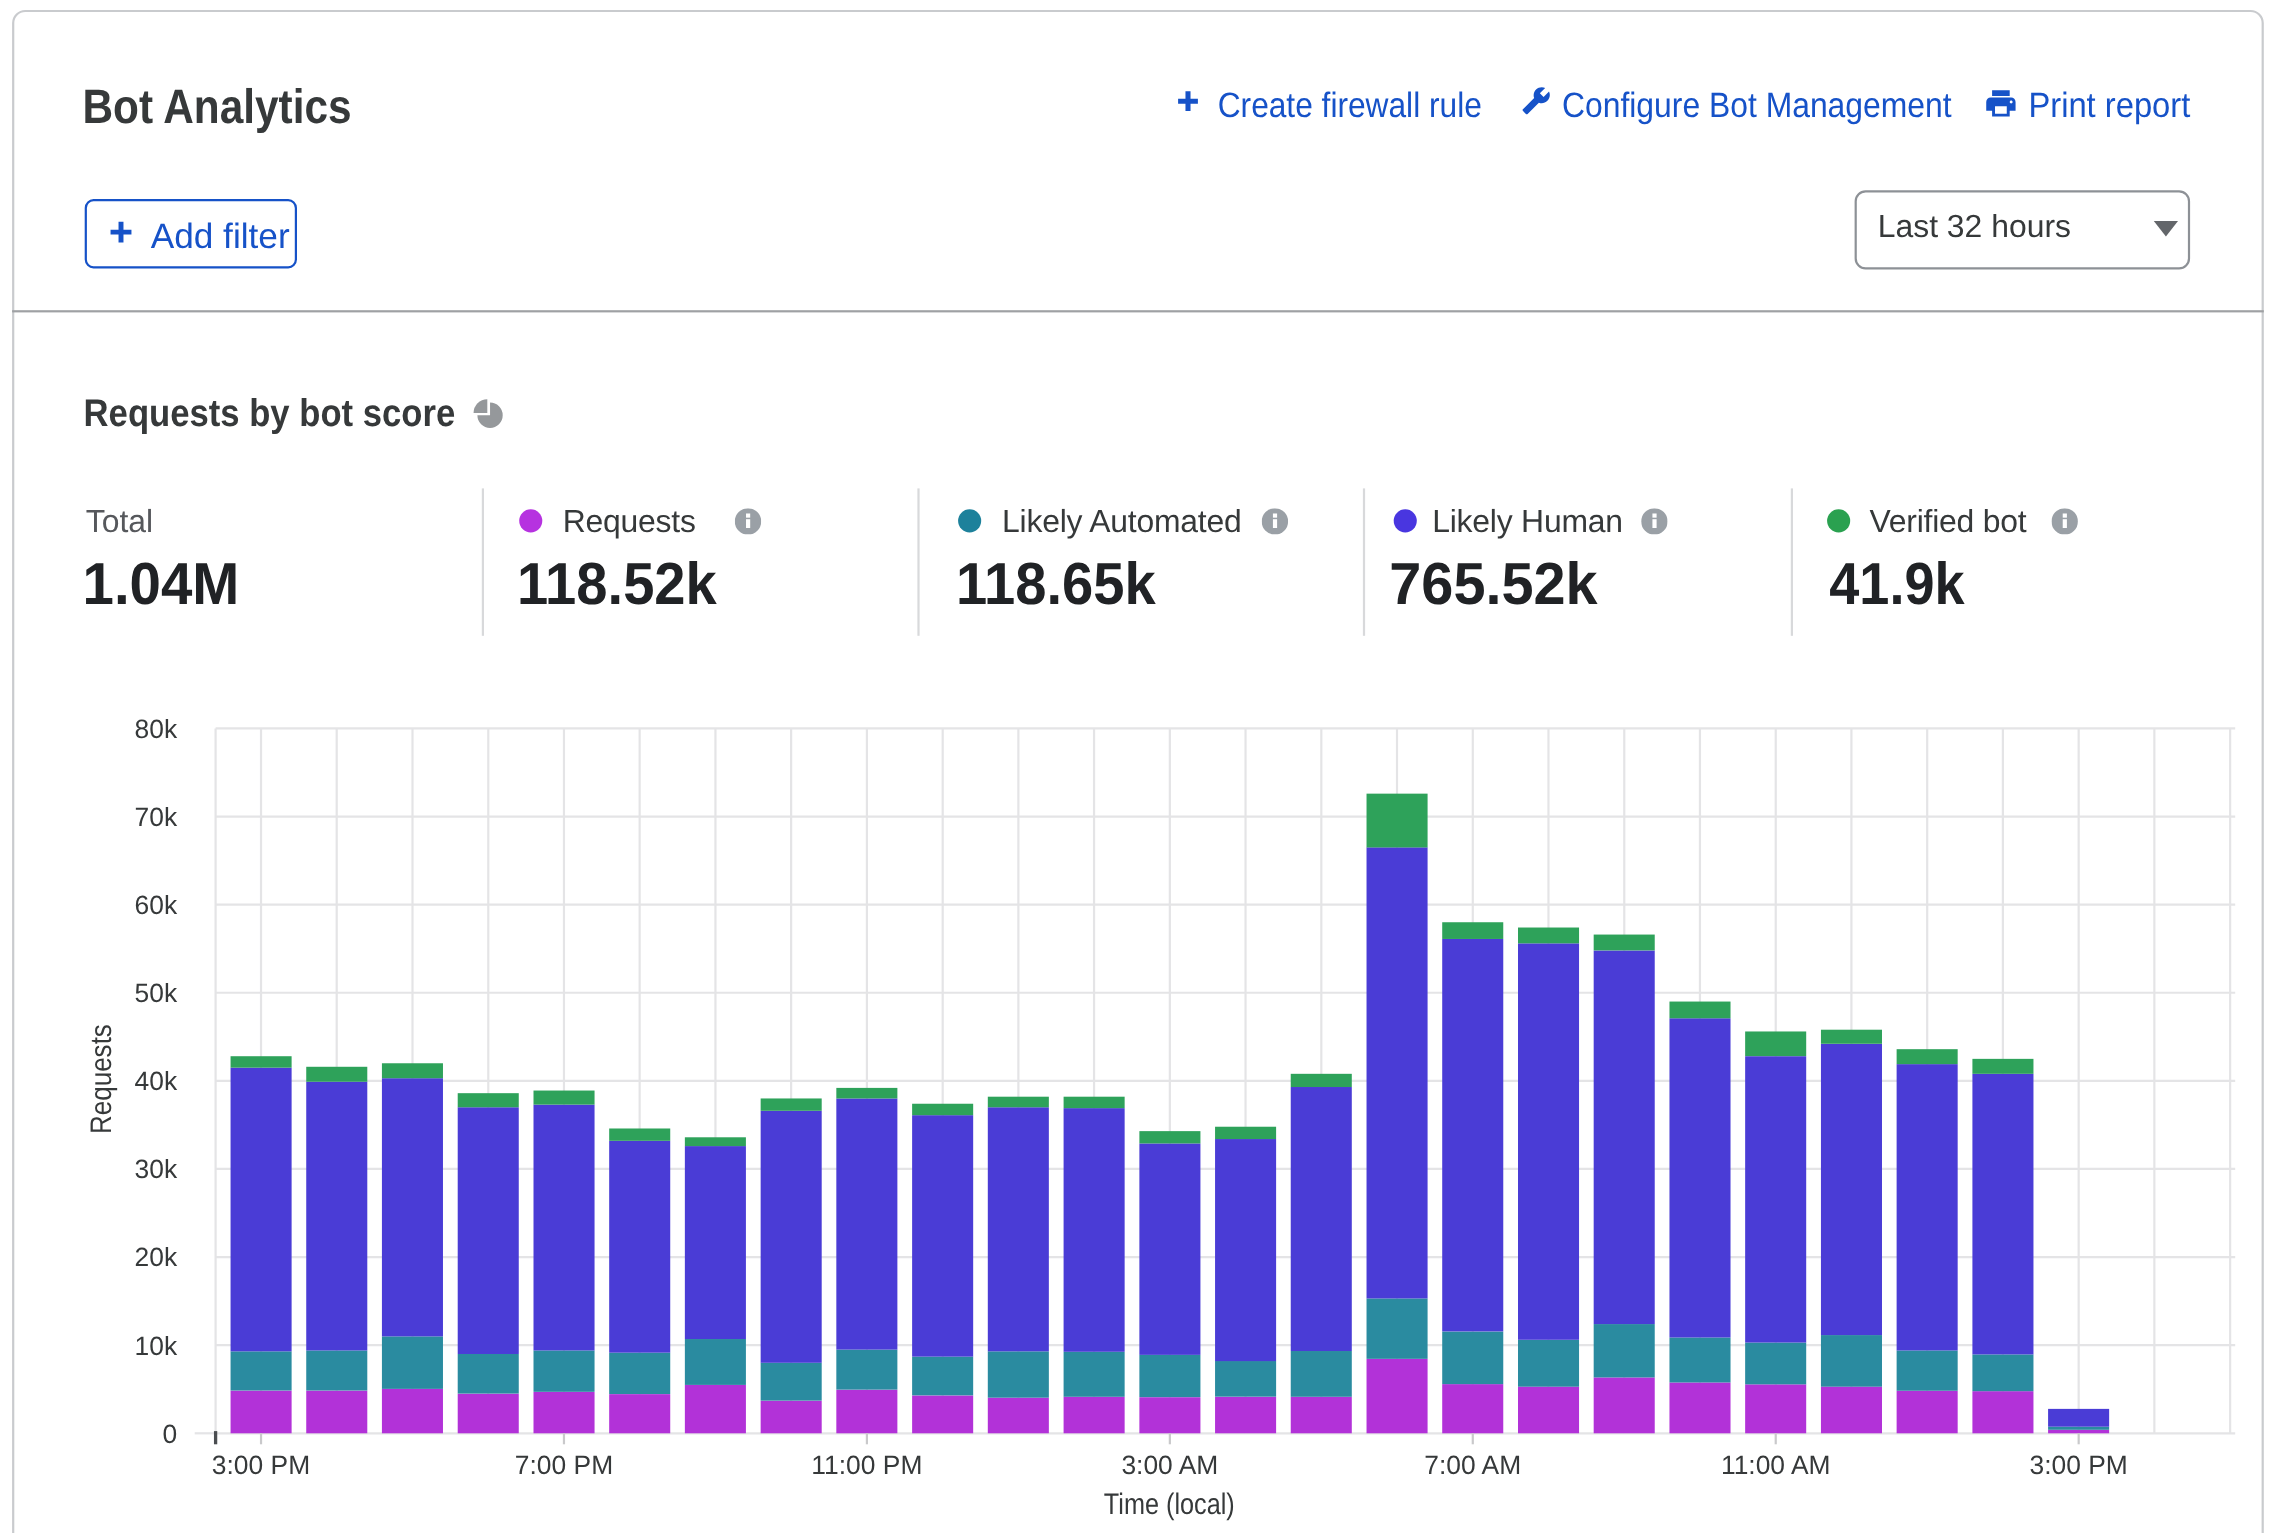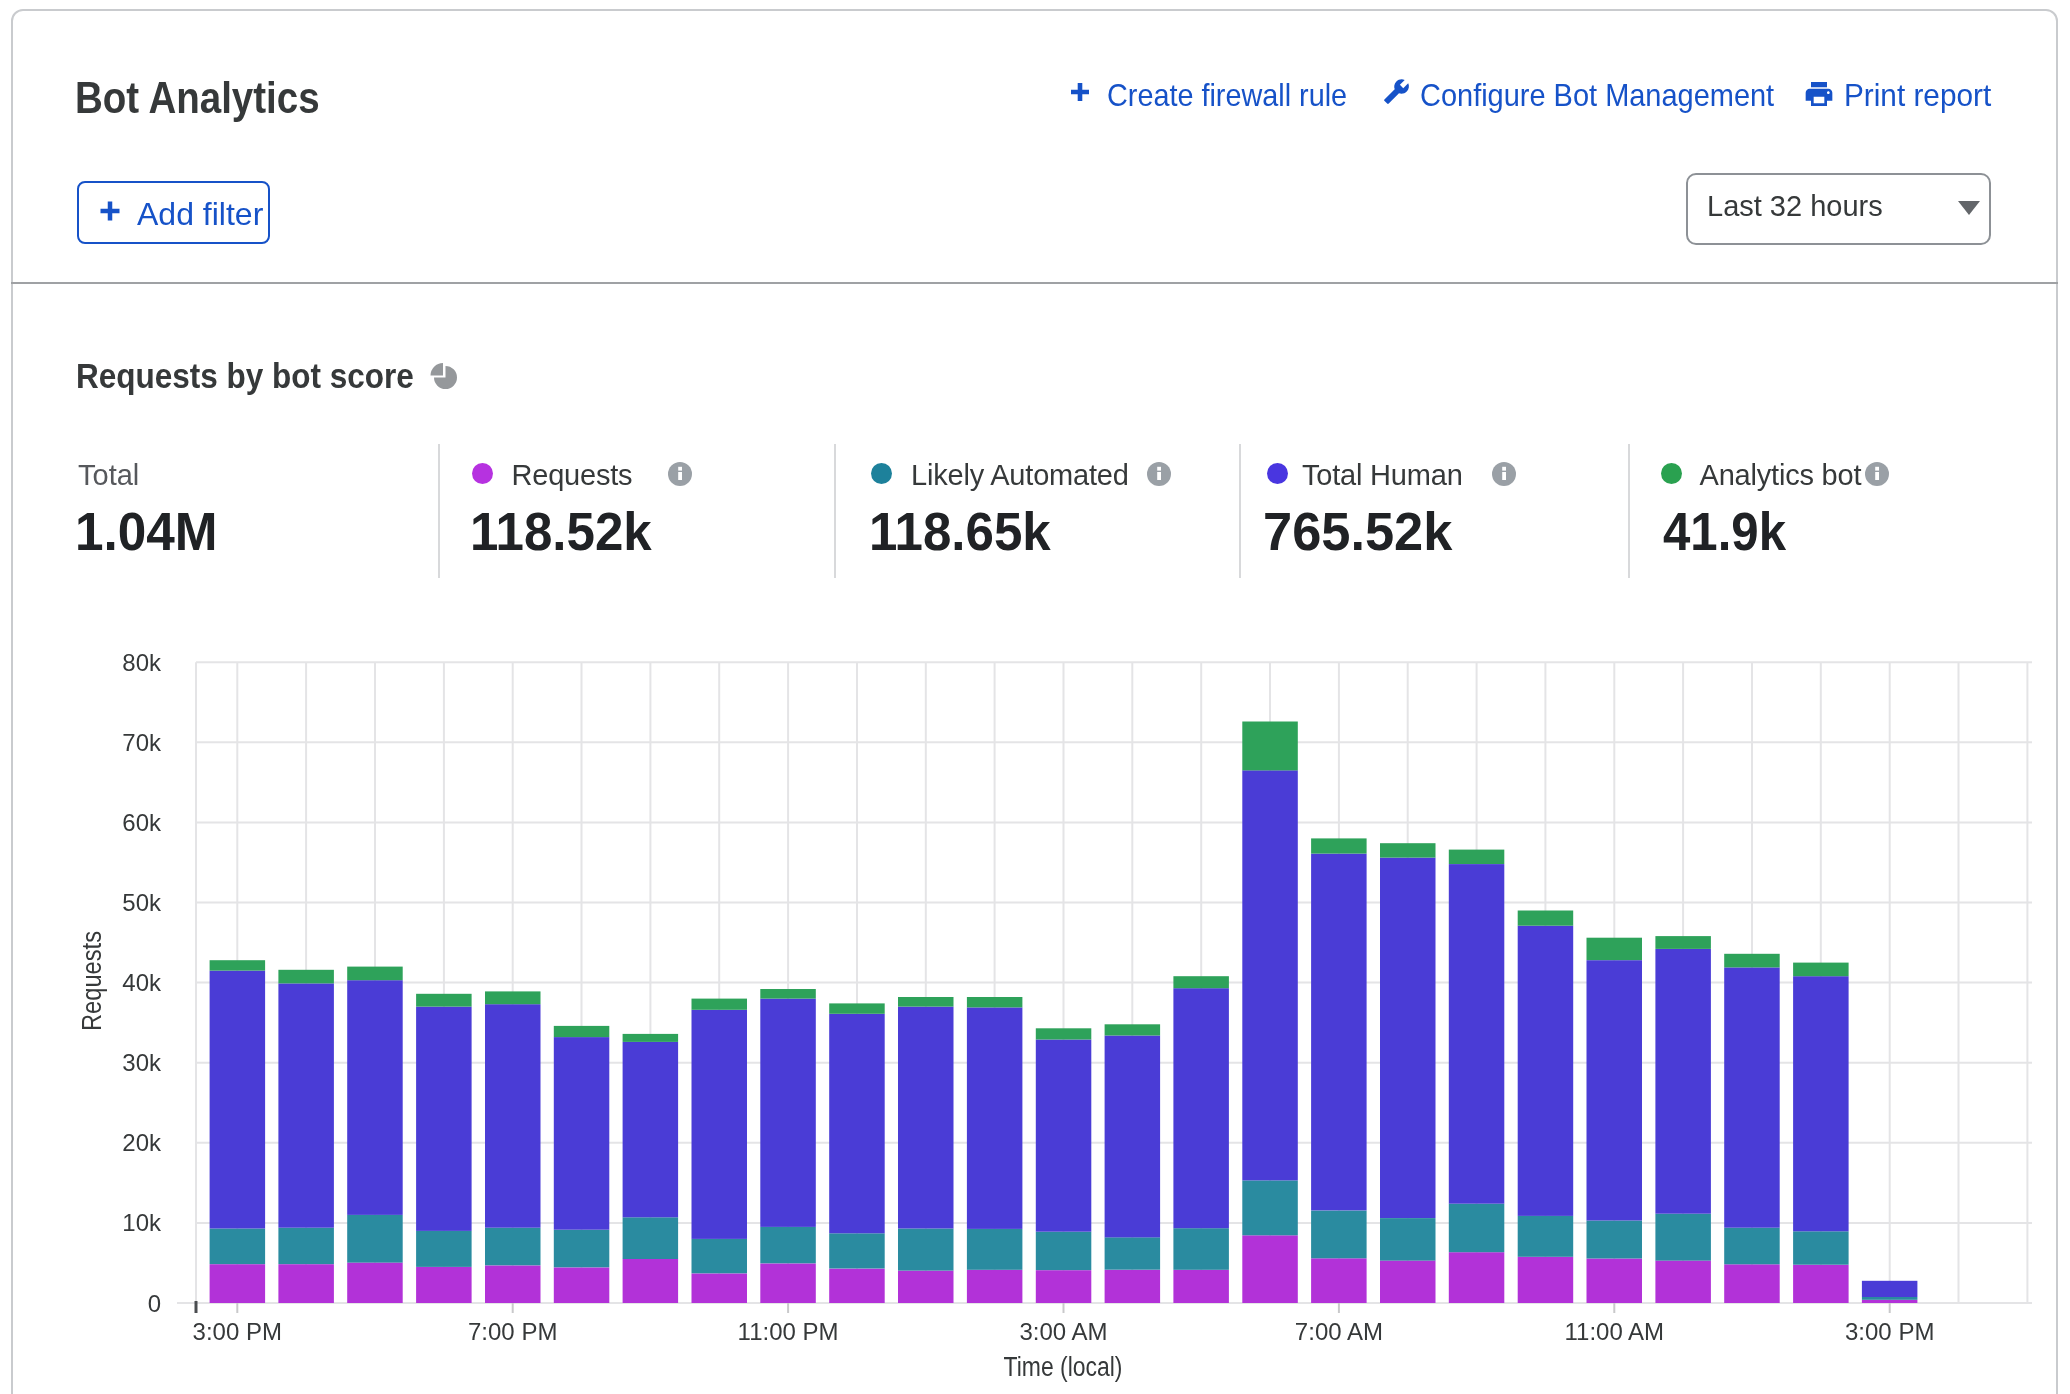--- a/index.html
+++ b/index.html
@@ -60,7 +60,7 @@
   </svg>
 <div style="position:absolute;left:869.0px;top:500px;font-size:54px;color:#202225;line-height:1.15;white-space:pre;font-weight:bold;transform:scaleX(0.945);transform-origin:0 50%">118.65k</div>
 <div style="position:absolute;left:1267.0px;top:463.0px;width:21px;height:21px;border-radius:50%;background:#4936e0"></div>
-<div style="position:absolute;left:1302.0px;top:459px;font-size:29px;color:#36393a;line-height:1.15;white-space:pre;letter-spacing:-0.2px">Total Human</div>
+<div style="position:absolute;left:1302.0px;top:459px;font-size:29px;color:#36393a;line-height:1.15;white-space:pre;letter-spacing:-0.2px">Likely Human</div>
 <svg width="24" height="24" style="position:absolute;left:1492px;top:462px">
     <circle cx="12" cy="12" r="12" fill="#9aa0a6"></circle>
     <rect x="10.2" y="10" width="3.8" height="8" fill="#fff"></rect>

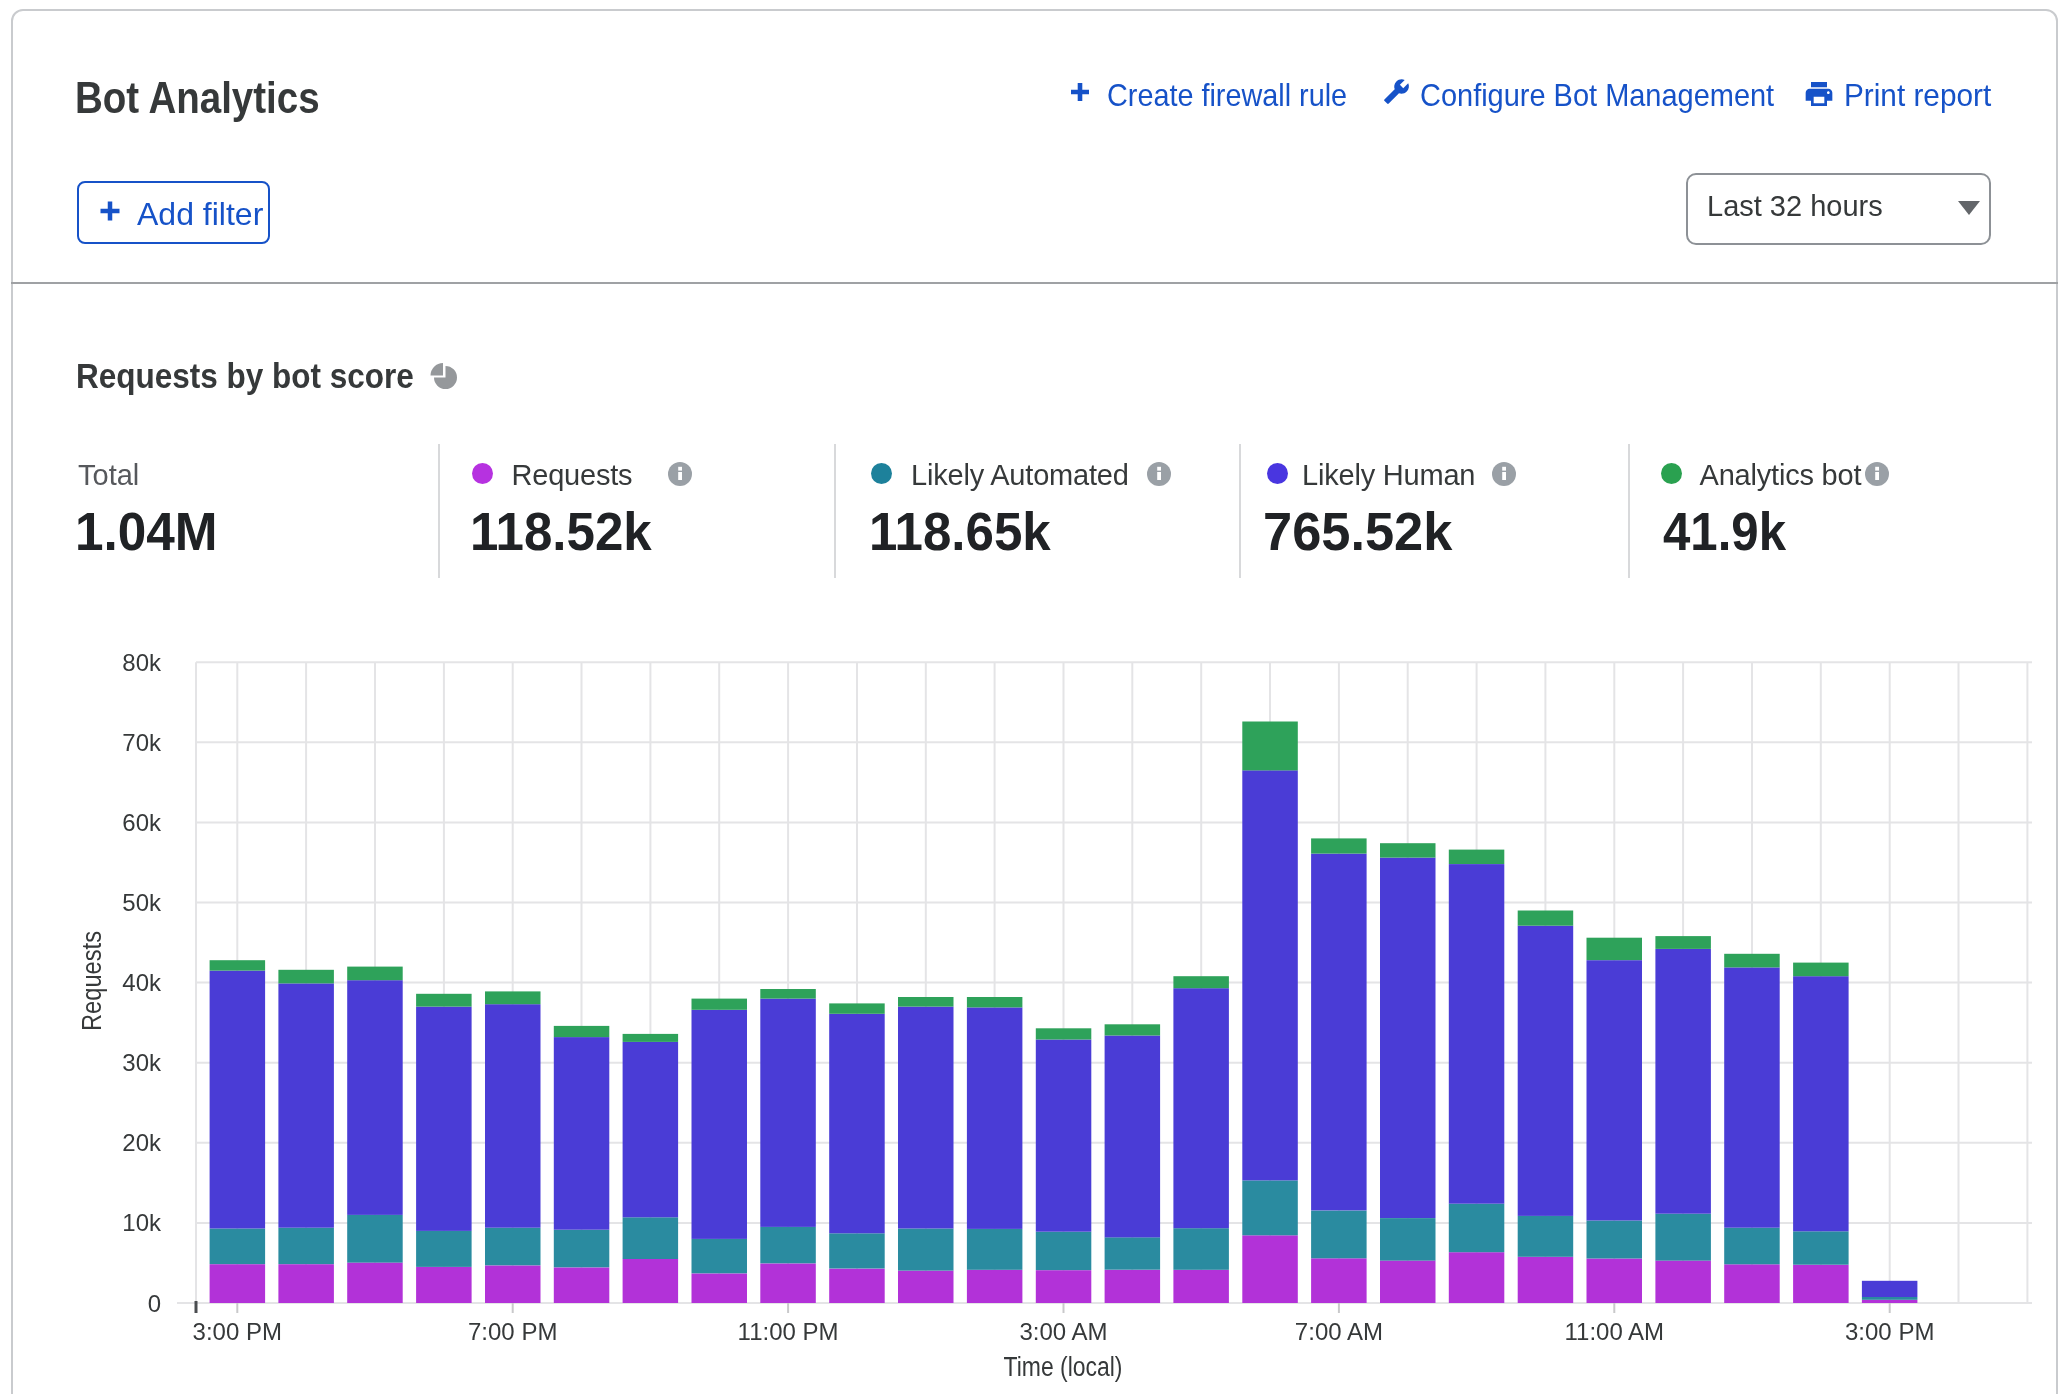--- a/index.html
+++ b/index.html
@@ -68,7 +68,7 @@
   </svg>
 <div style="position:absolute;left:1263.0px;top:500px;font-size:54px;color:#202225;line-height:1.15;white-space:pre;font-weight:bold;transform:scaleX(0.97);transform-origin:0 50%">765.52k</div>
 <div style="position:absolute;left:1661.2px;top:463.0px;width:21px;height:21px;border-radius:50%;background:#2aa150"></div>
-<div style="position:absolute;left:1699.5px;top:459px;font-size:29px;color:#36393a;line-height:1.15;white-space:pre;letter-spacing:-0.2px">Analytics bot</div>
+<div style="position:absolute;left:1699.5px;top:459px;font-size:29px;color:#36393a;line-height:1.15;white-space:pre;letter-spacing:-0.2px">Verified bot</div>
 <svg width="24" height="24" style="position:absolute;left:1865px;top:462px">
     <circle cx="12" cy="12" r="12" fill="#9aa0a6"></circle>
     <rect x="10.2" y="10" width="3.8" height="8" fill="#fff"></rect>

